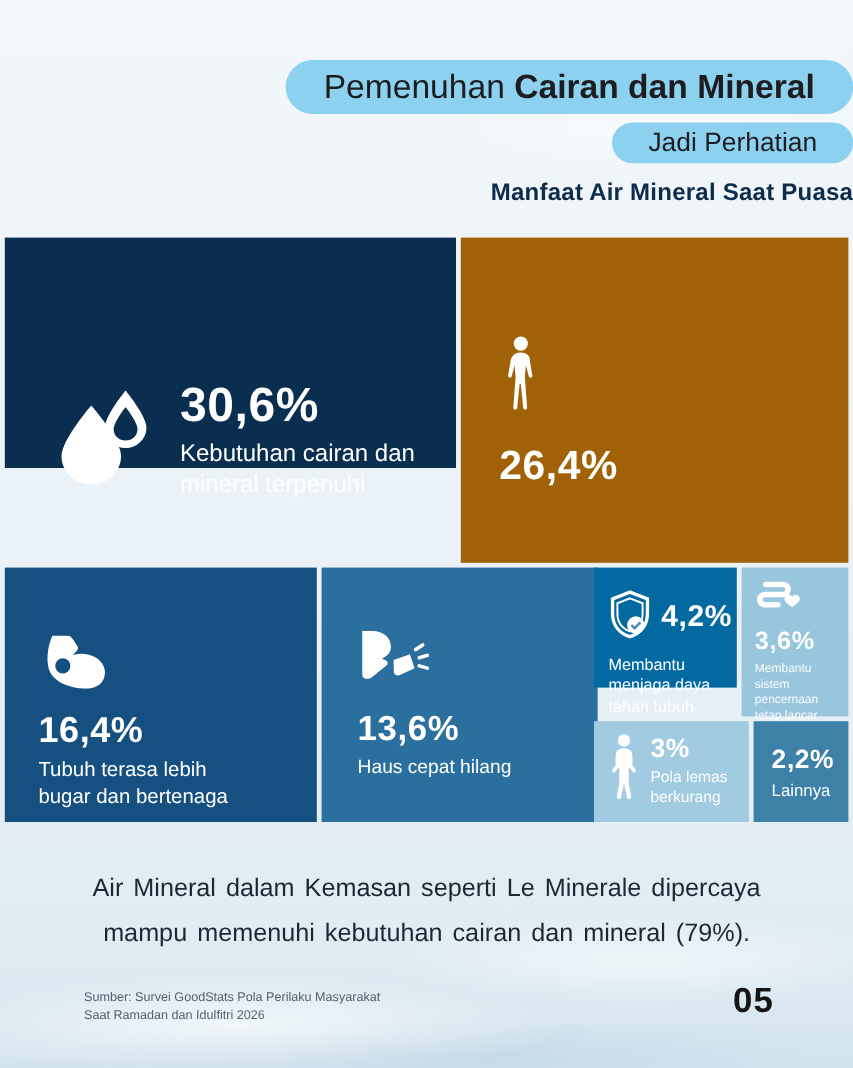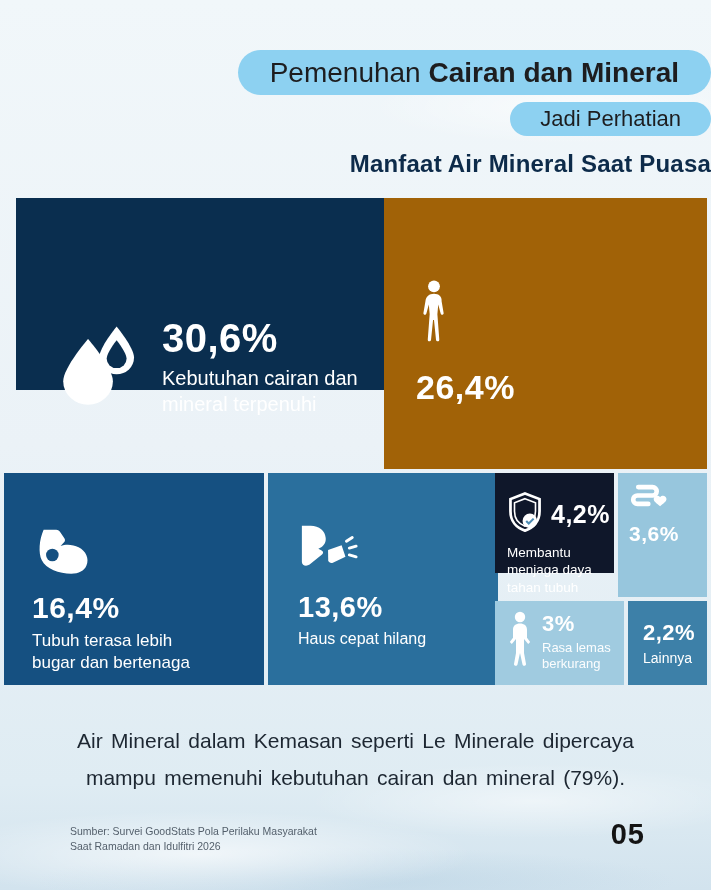--- a/index.html
+++ b/index.html
@@ -23,7 +23,7 @@
   .pill-1 .light{font-weight:400;}
   .pill-1 .bold{font-weight:700;}
   .pill-2{margin-top:7px;font-size:22px;font-weight:400;padding:3px 30px;}
-  .chart-title{margin-top:14px;font-size:24px;font-weight:700;color:#0d2b4a;letter-spacing:.2px;}
+  .chart-title{margin-top:14px;font-size:20px;font-weight:700;color:#0d2b4a;letter-spacing:.2px;}
   
   .block{position:absolute;box-sizing:border-box;color:#fff;}
   .b1{left:16px;top:198px;width:376px;height:192px;background:#0a2e4f;}

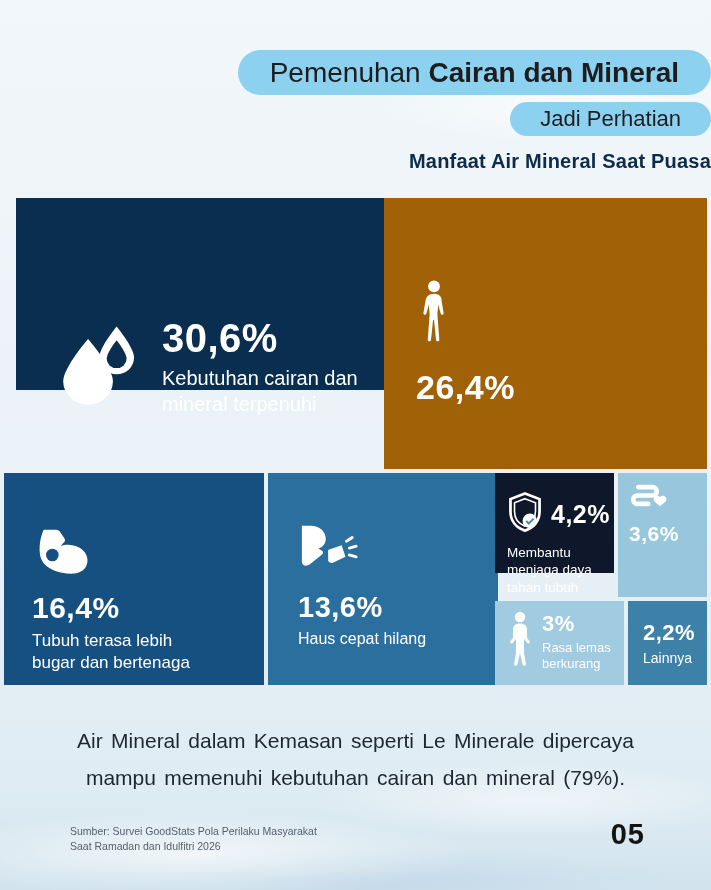--- a/index.html
+++ b/index.html
@@ -26,7 +26,7 @@
   .chart-title{margin-top:14px;font-size:20px;font-weight:700;color:#0d2b4a;letter-spacing:.2px;}
   
   .block{position:absolute;box-sizing:border-box;color:#fff;}
-  .b1{left:16px;top:198px;width:376px;height:192px;background:#0a2e4f;}
+  .b1{left:4px;top:198px;width:376px;height:192px;background:#0a2e4f;}
   .b2{left:384px;top:198px;width:323px;height:271px;background:#a16207;}
   .b3{left:4px;top:473px;width:260px;height:212px;background:#155081;}
   .b4{left:268px;top:473px;width:230px;height:212px;background:#2a6f9d;}

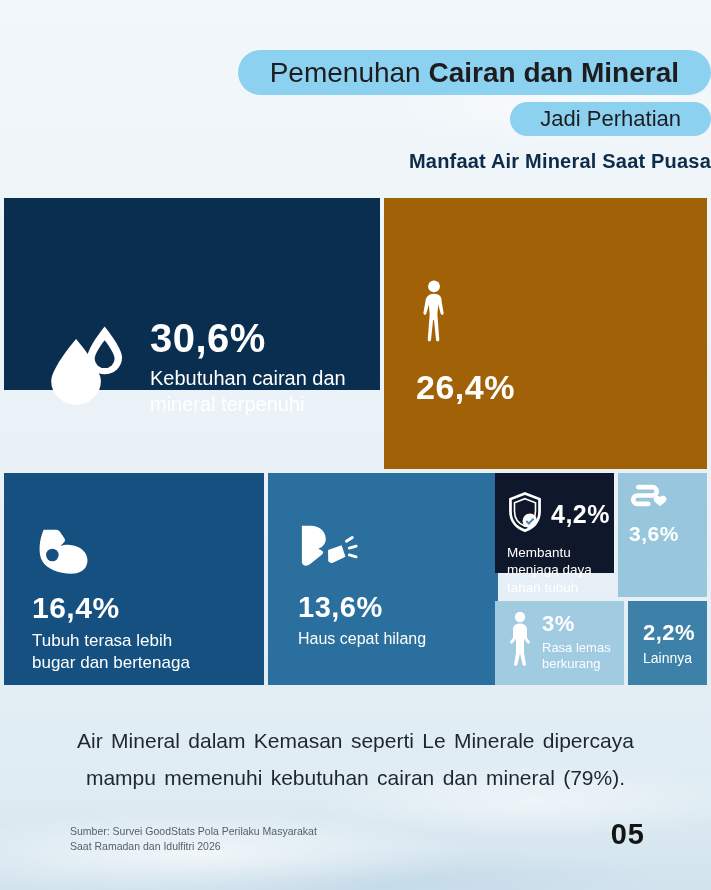--- a/index.html
+++ b/index.html
@@ -30,7 +30,7 @@
   .b2{left:384px;top:198px;width:323px;height:271px;background:#a16207;}
   .b3{left:4px;top:473px;width:260px;height:212px;background:#155081;}
   .b4{left:268px;top:473px;width:230px;height:212px;background:#2a6f9d;}
-  .b5{left:495px;top:473px;width:119px;height:100px;background:#0f172a;padding-left:43px;}
+  .b5{left:495px;top:473px;width:119px;height:100px;background:#0369a1;padding-left:43px;}
   .b6{left:618px;top:473px;width:89px;height:124px;background:#97c6dd;}
   .b7{left:495px;top:601px;width:129px;height:84px;background:#a0cbe0;}
   .b8{left:628px;top:601px;width:79px;height:84px;background:#3d80a8;}

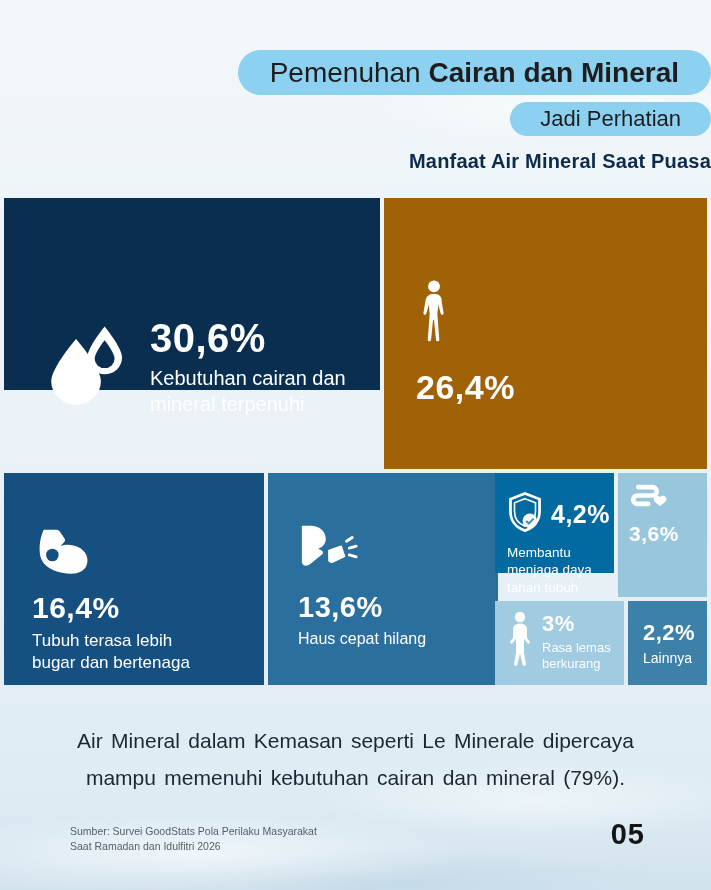--- a/index.html
+++ b/index.html
@@ -169,6 +169,7 @@
       </svg>
     </span>
     <div class="pct">3,6%</div>
+    <div class="lbl">Membantu sistem pencernaan tetap lancar</div>
   </div>
 </div>
 

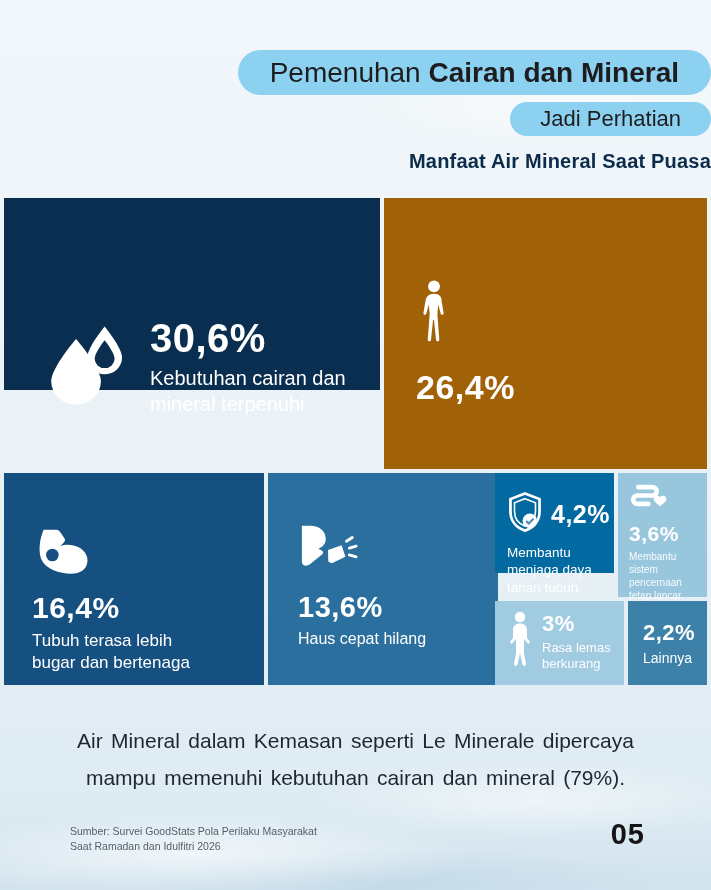--- a/index.html
+++ b/index.html
@@ -183,7 +183,7 @@
     </span>
     <div>
       <div class="pct">3%</div>
-      <div class="lbl">Rasa lemas berkurang</div>
+      <div class="lbl">Pola lemas berkurang</div>
     </div>
   </div>
 </div>

